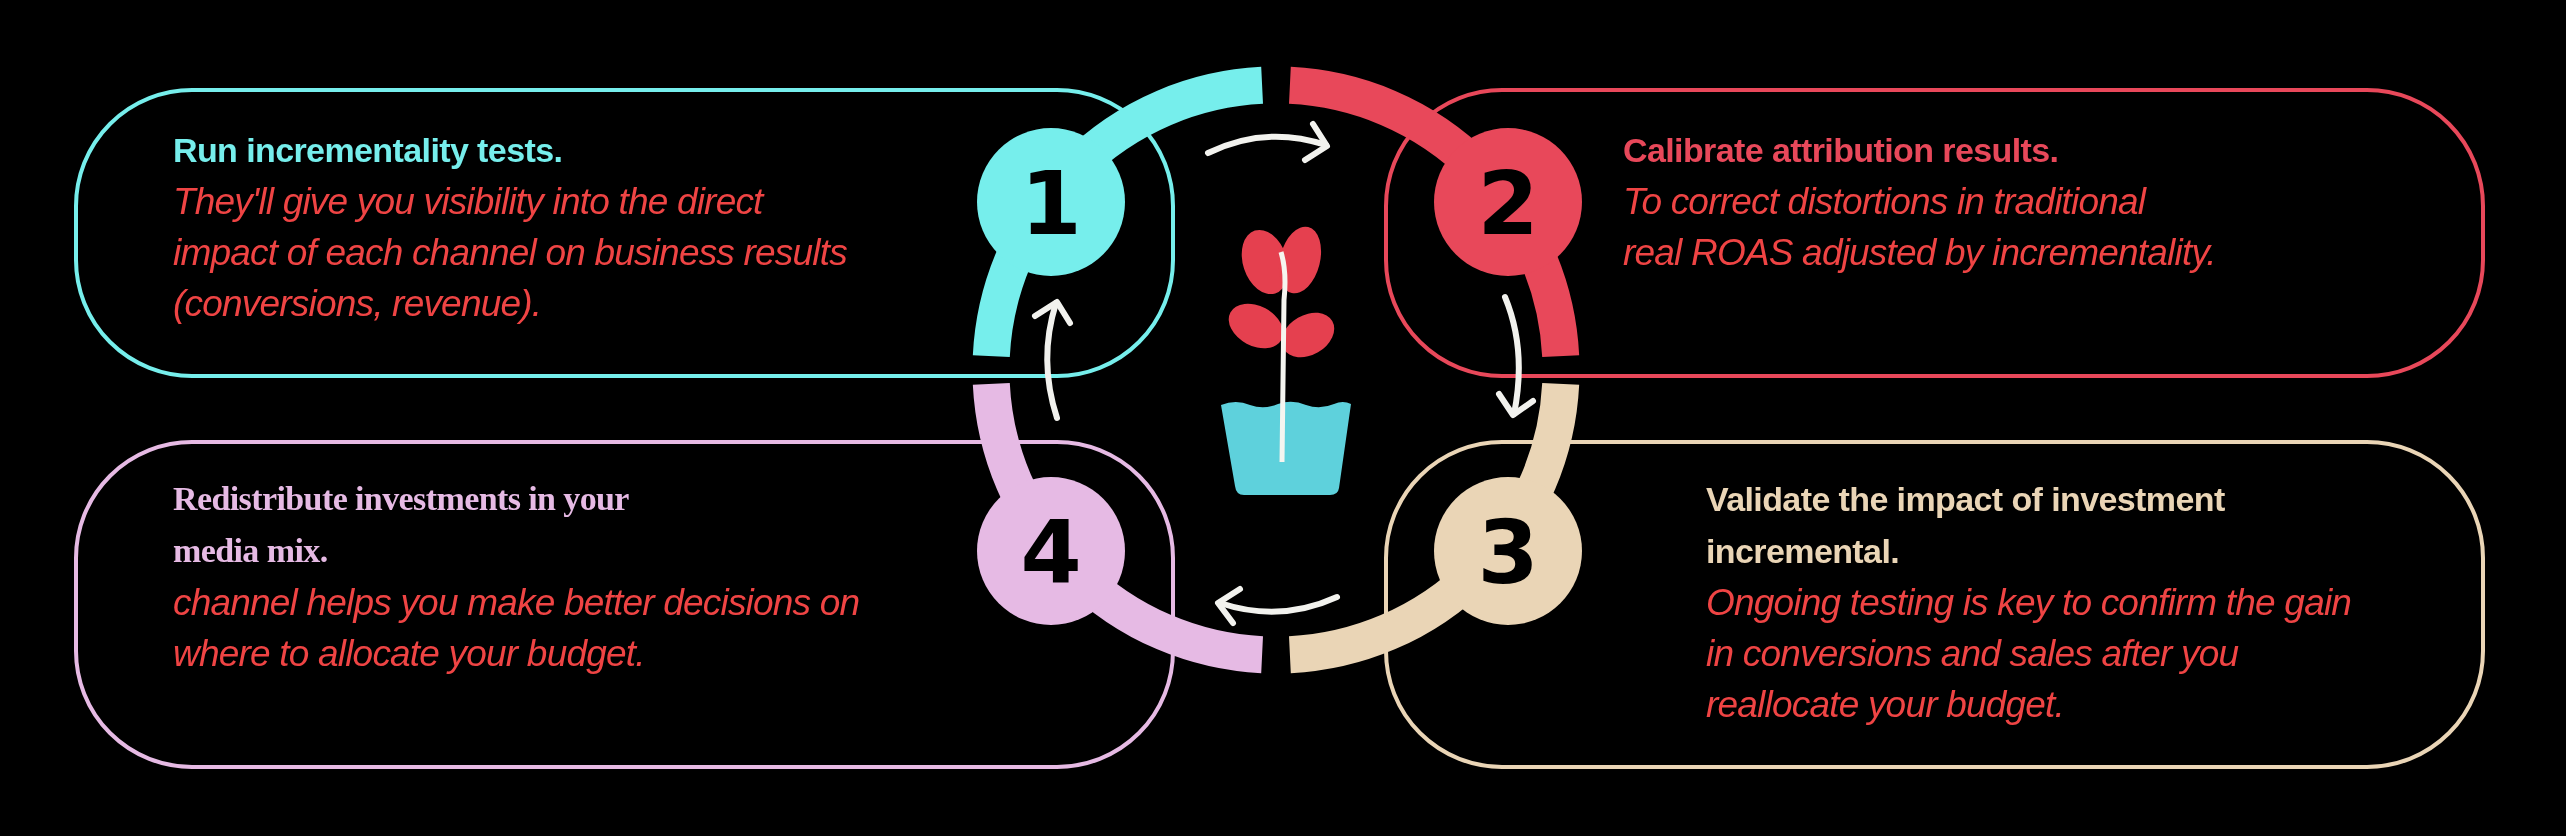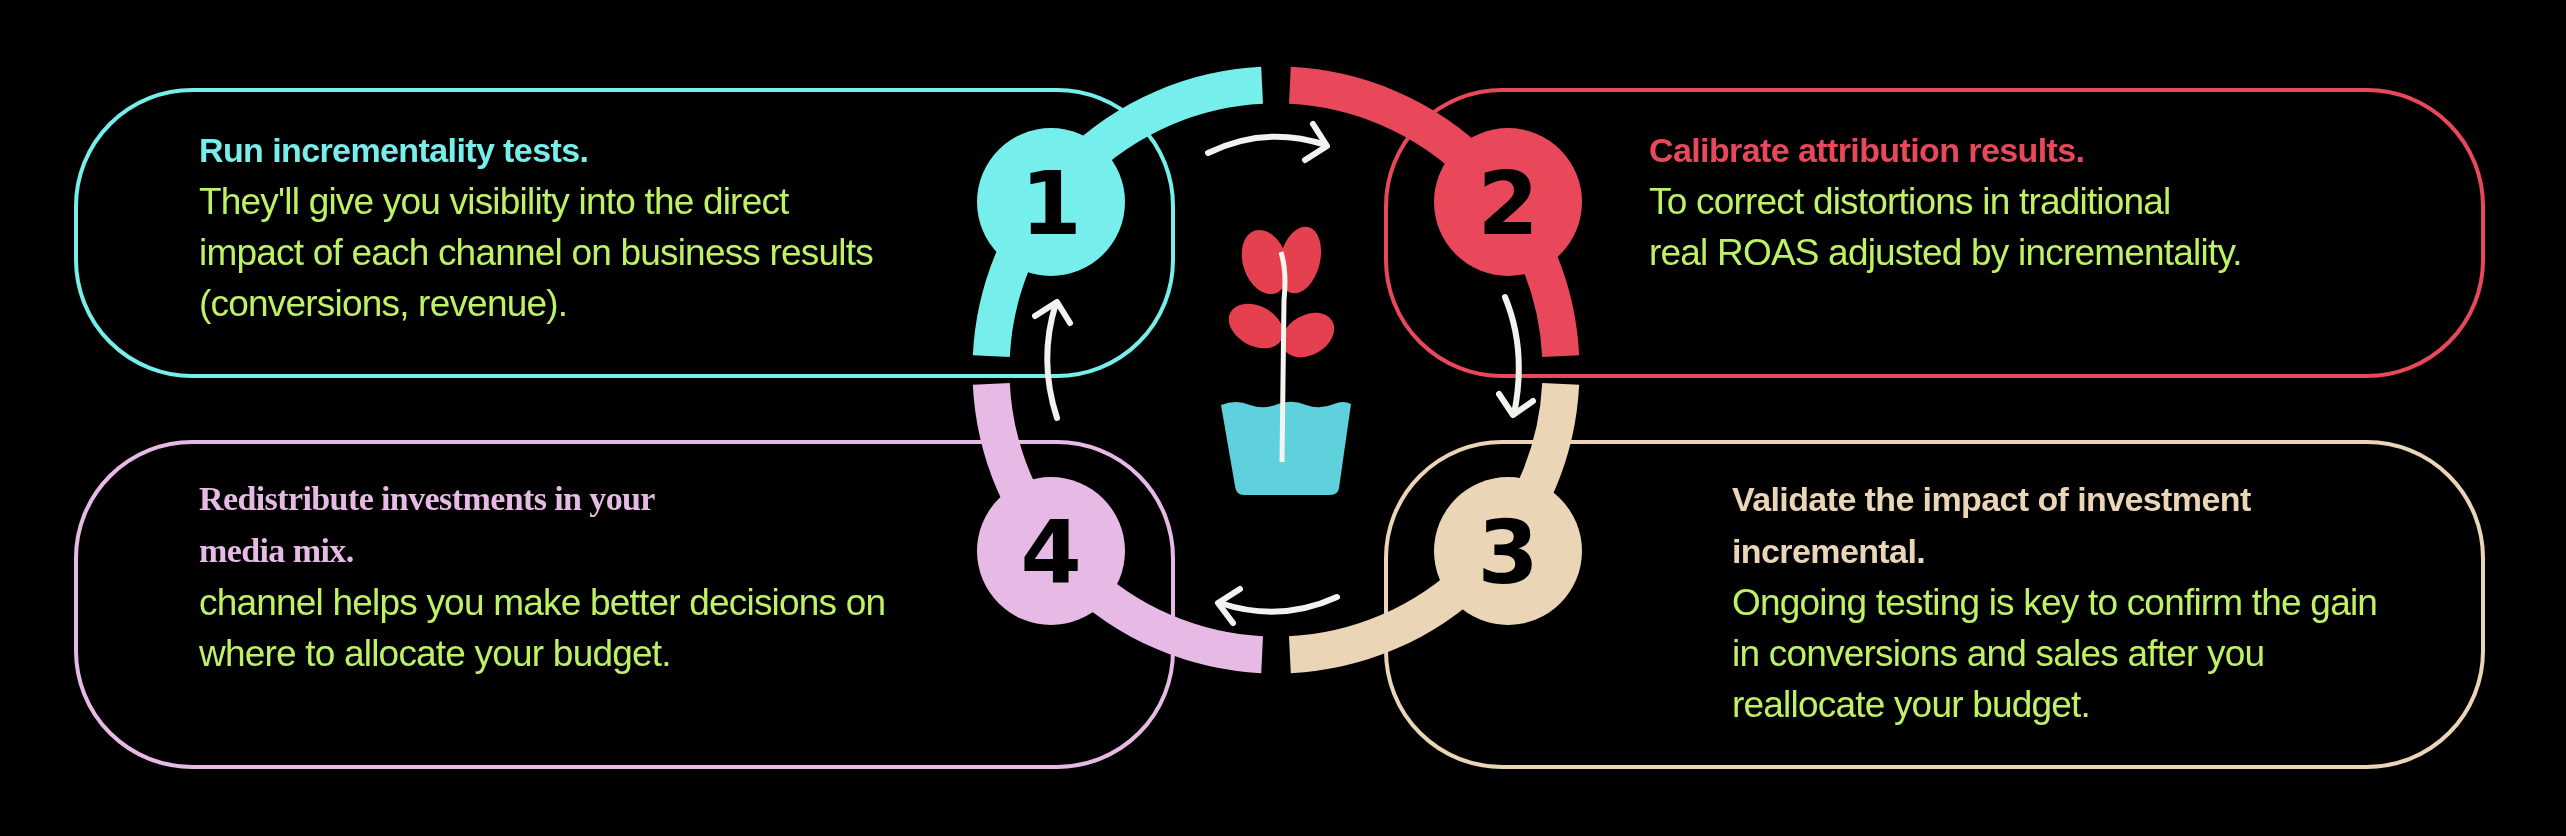--- a/index.html
+++ b/index.html
@@ -10,7 +10,7 @@
   .card-2 { left: 1384px; top: 88px; width: 1101px; height: 290px; border-color: var(--c2); }
   .card-3 { left: 1384px; top: 440px; width: 1101px; height: 329px; border-color: var(--c3); }
   .card-4 { left: 74px;  top: 440px; width: 1101px; height: 329px; border-color: var(--c4); }
-  .text-block { position: absolute; color: #fff; margin-left: 26px; }
+  .text-block { position: absolute; color: #fff; }
   .title { font-weight: 700; font-size: 34px; line-height: 52px; letter-spacing: -0.6px; white-space: nowrap; }
   .body-line { font-size: 37px; line-height: 51px; letter-spacing: -0.8px; white-space: nowrap; color: #bef264; }
   .tb-1 { left: 173px; top: 124px; }

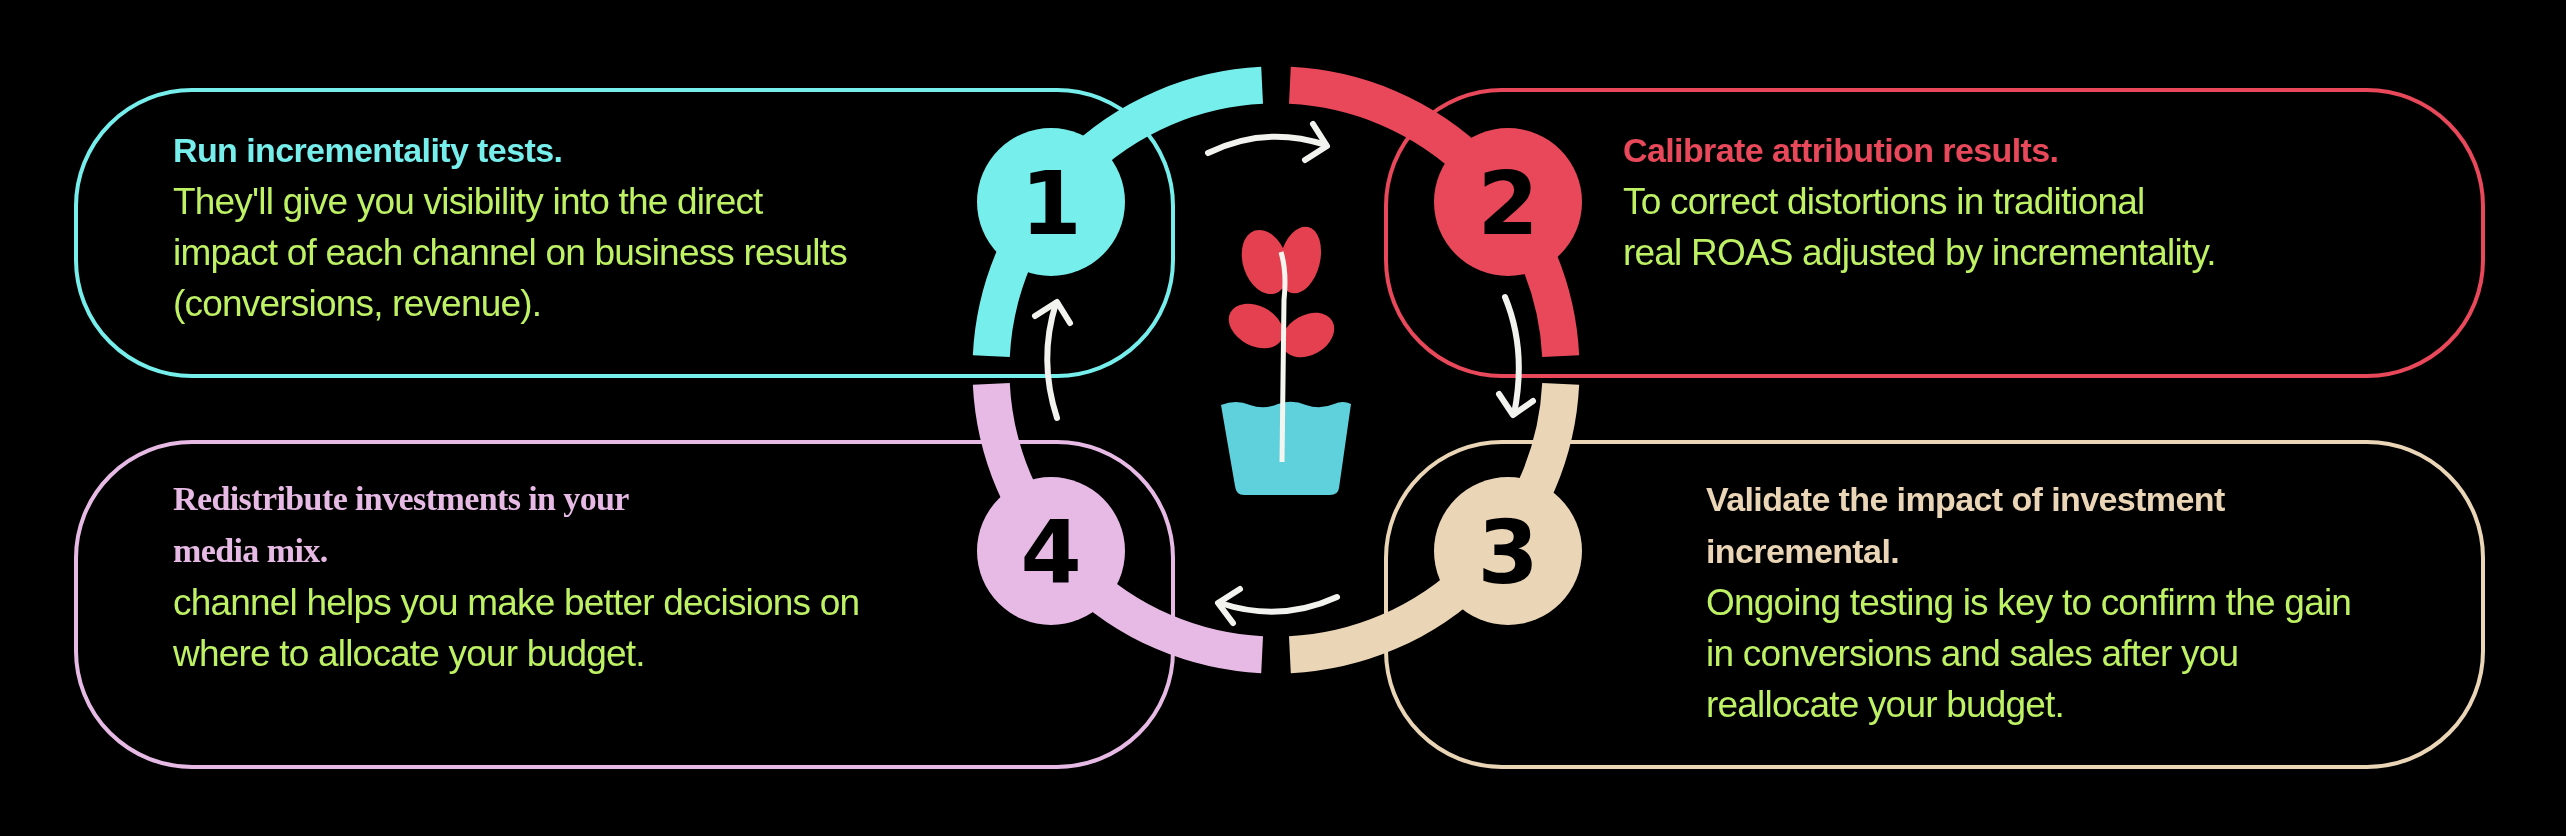--- a/index.html
+++ b/index.html
@@ -12,7 +12,7 @@
   .card-4 { left: 74px;  top: 440px; width: 1101px; height: 329px; border-color: var(--c4); }
   .text-block { position: absolute; color: #fff; }
   .title { font-weight: 700; font-size: 34px; line-height: 52px; letter-spacing: -0.6px; white-space: nowrap; }
-  .body-line { font-size: 37px; line-height: 51px; letter-spacing: -0.8px; white-space: nowrap; color: #bef264; }
+  .body-line { font-size: 37px; line-height: 51px; letter-spacing: -0.8px; white-space: nowrap; color: #ef4444; font-style: italic; }
   .tb-1 { left: 173px; top: 124px; }
   .tb-2 { left: 1623px; top: 124px; }
   .tb-3 { left: 1706px; top: 473px; }

